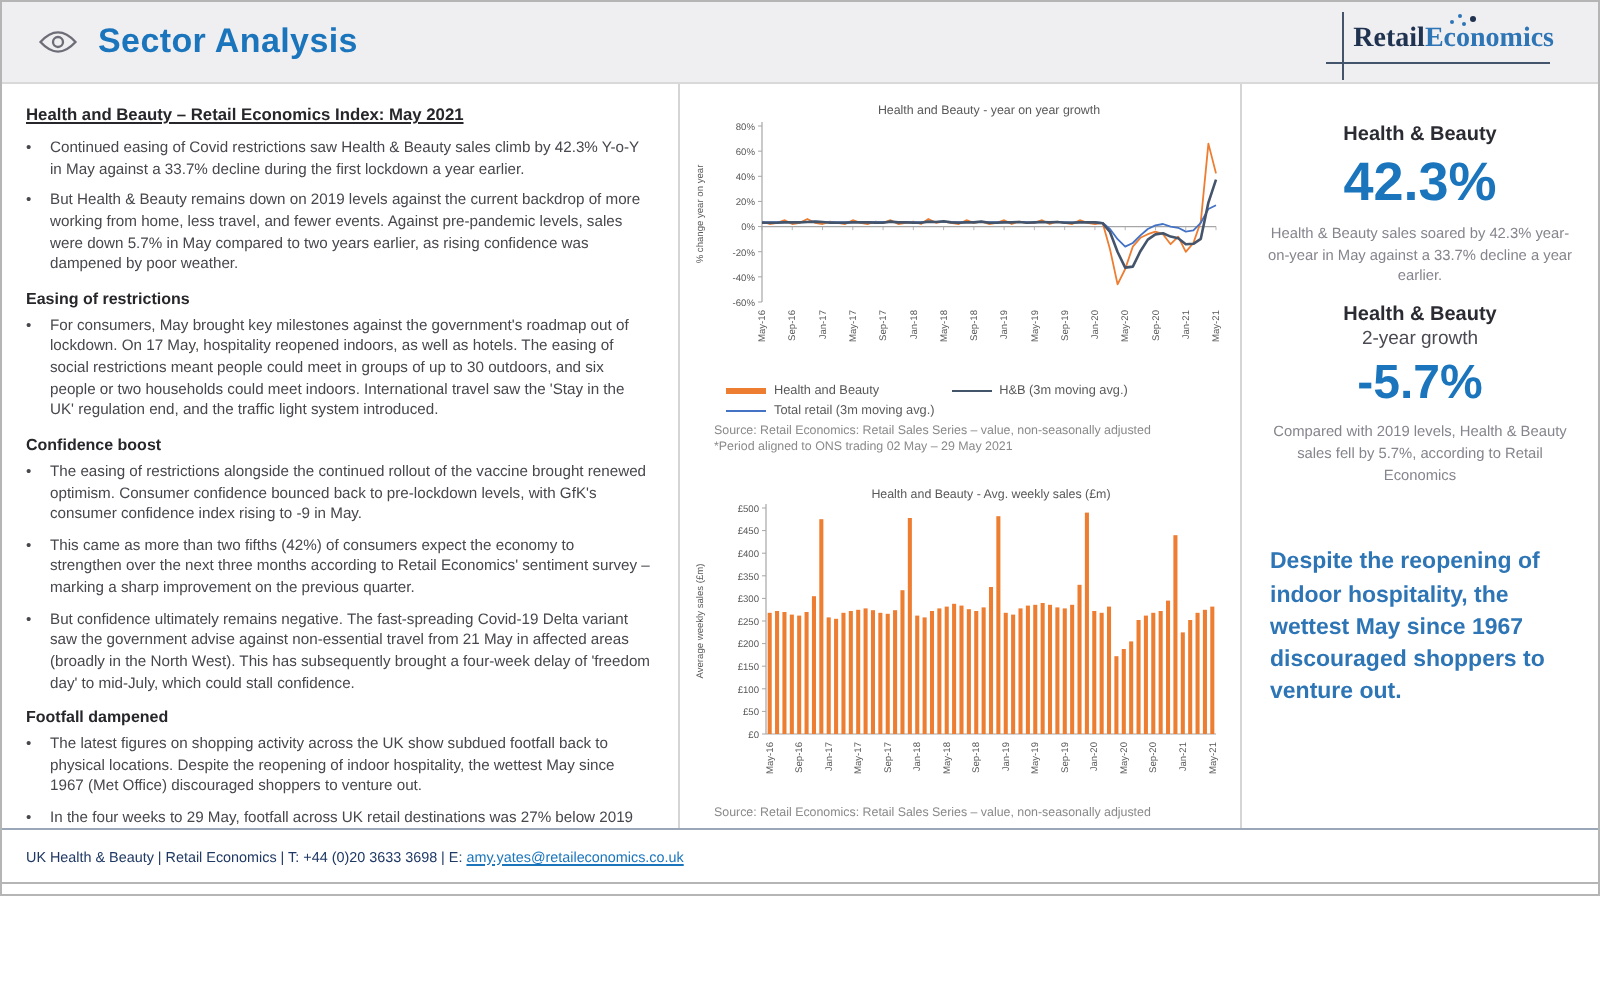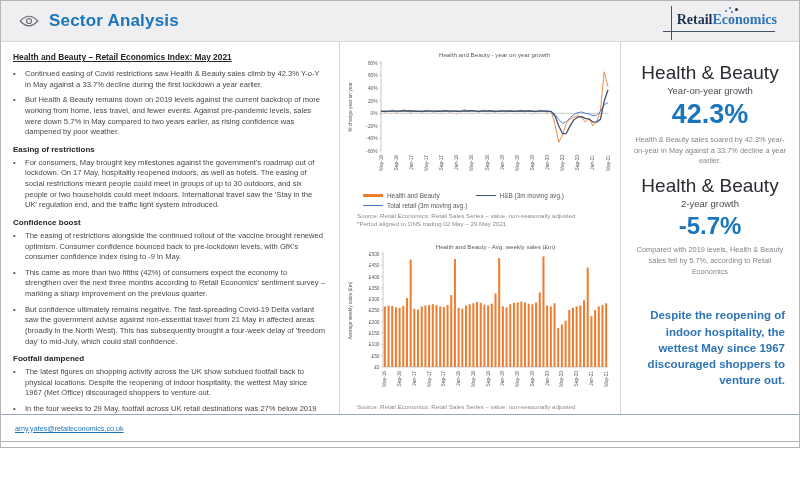--- a/index.html
+++ b/index.html
@@ -40,7 +40,7 @@
   .source{font-size:6.2px;color:#8a8a8a;padding-left:12px;line-height:1.35;}
   .bar-block{margin-top:12px;}
   
-  .kpi-heading{font-size:19px;font-weight:normal;color:#2b2b33;margin-top:8px;}
+  .kpi-heading{font-size:10px;font-weight:bold;color:#2b2b33;margin-top:8px;}
   .kpi-sub{font-size:9.5px;color:#4a4a52;margin-top:1px;}
   .kpi-value{font-size:27px;font-weight:bold;color:#1B75BC;margin:3px 0 5px;}
   .kpi-value.small{font-size:24px;}

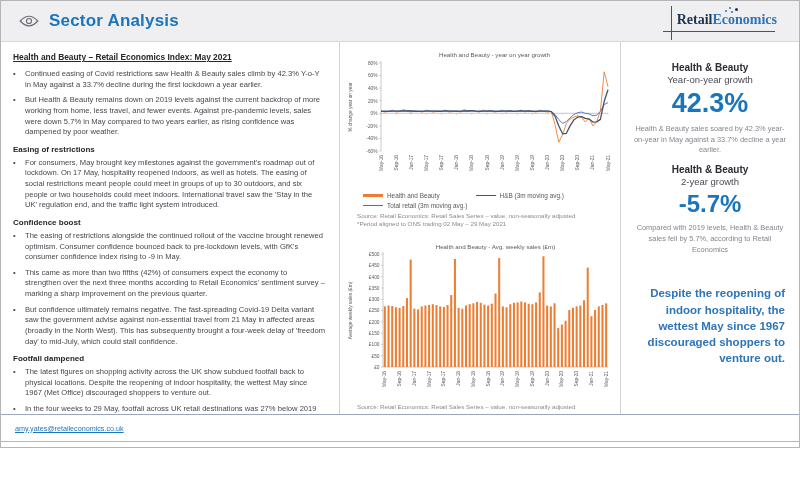--- a/index.html
+++ b/index.html
@@ -310,7 +310,6 @@
 
     <div class="col-right">
       <div class="kpi-heading">Health &amp; Beauty</div>
-      <div class="kpi-sub">Year-on-year growth</div>
       <div class="kpi-value">42.3%</div>
       <div class="kpi-caption">Health &amp; Beauty sales soared by 42.3% year-on-year in May against a 33.7% decline a year earlier.</div>
 

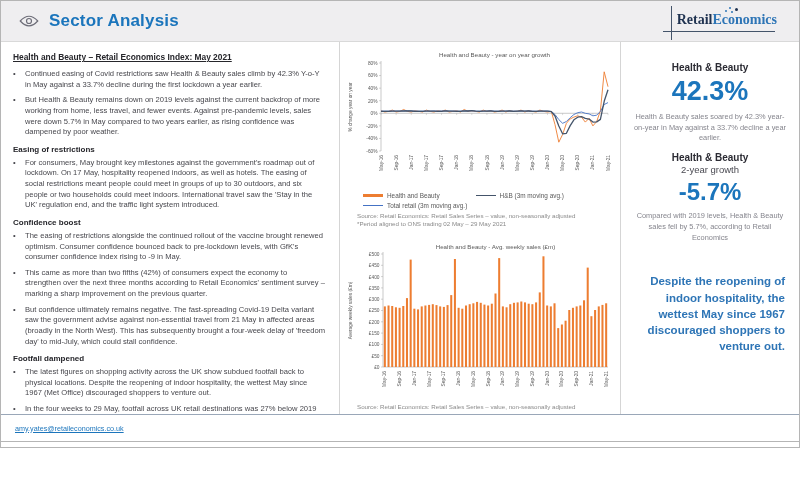--- a/index.html
+++ b/index.html
@@ -45,7 +45,7 @@
   .kpi-value{font-size:27px;font-weight:bold;color:#1B75BC;margin:3px 0 5px;}
   .kpi-value.small{font-size:24px;}
   .kpi-caption{font-size:7.4px;color:#85858d;line-height:1.45;margin:0 auto;max-width:152px;}
-  .quote{margin-top:30px;text-align:right;font-size:11.5px;font-weight:bold;color:#2E75B6;line-height:1.4;padding:0 2px;}
+  .quote{margin-top:30px;text-align:left;font-size:11.5px;font-weight:bold;color:#2E75B6;line-height:1.4;padding:0 2px;}
   
   .footer{height:26px;border-top:1px solid #9aa7b8;border-bottom:1px solid #b5b5b5;display:flex;align-items:center;padding:0 12px;font-size:7.2px;color:#1F3864;flex-shrink:0;}
   .footer a{color:#1B75BC;text-decoration:underline;margin-left:2px;}

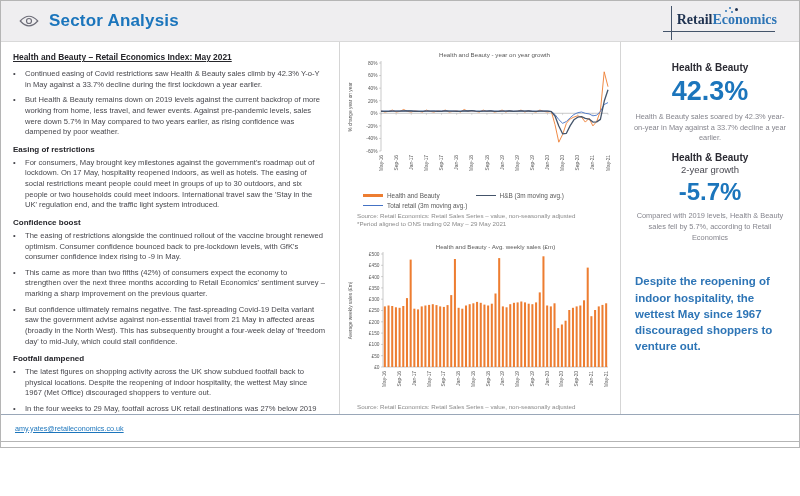--- a/index.html
+++ b/index.html
@@ -323,6 +323,7 @@
   </div>
 
   <div class="footer">
+    <span>UK Health &amp; Beauty | Retail Economics | T: +44 (0)20 3633 3698 | E: </span>
       <a href="#">amy.yates@retaileconomics.co.uk</a>
   </div>
 

